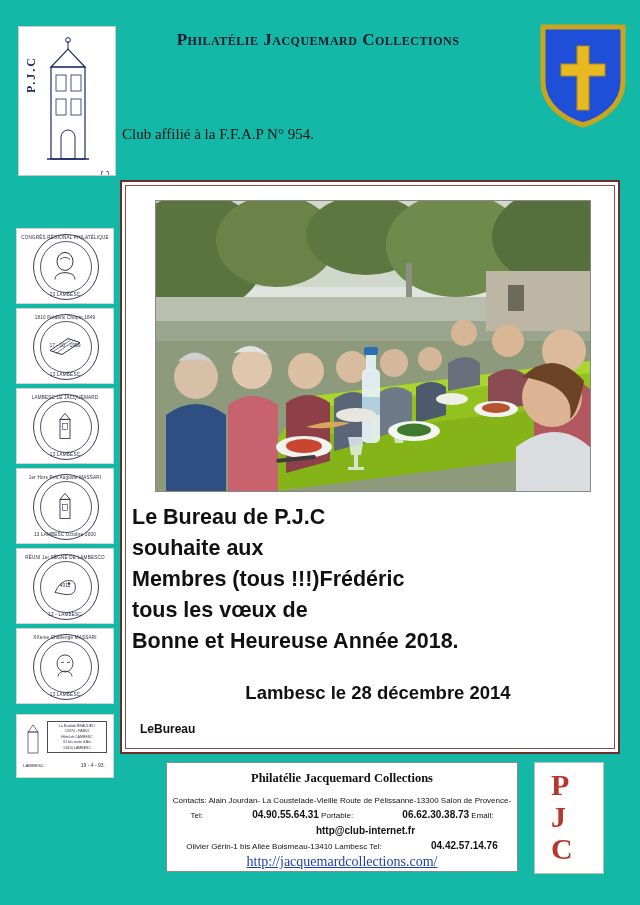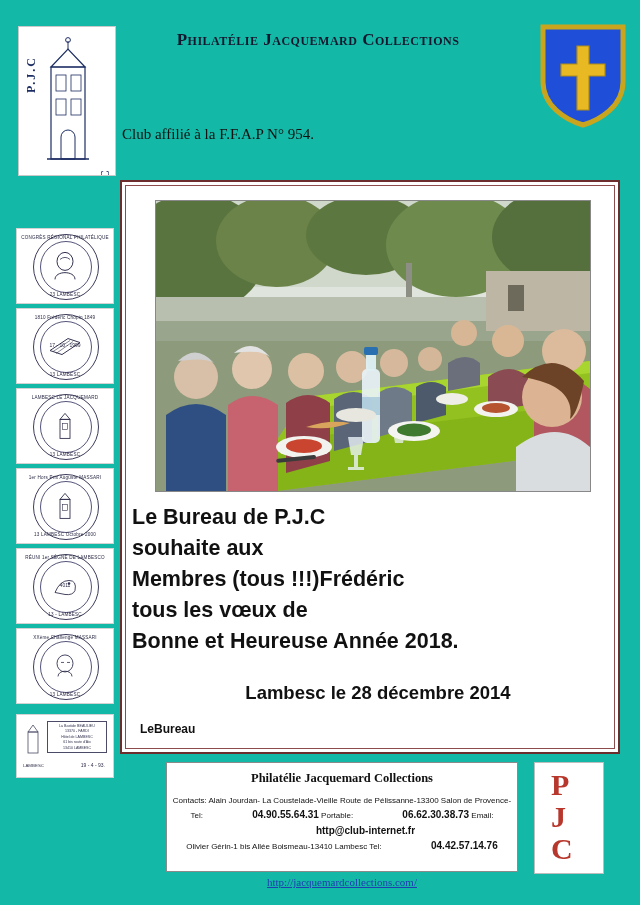--- a/index.html
+++ b/index.html
@@ -306,9 +306,9 @@
   }
   .footer .f-line b { font-size: 10px; margin-left: 47px; }
   .footer .f-url {
-    margin-top: 22px;
-    font-family: "Liberation Serif", serif;
-    font-size: 11px;
+    margin-top: 0;
+    font-family: "Liberation Serif", serif;
+    font-size: 14px;
     color: #1d3fb0;
     text-decoration: underline;
   }

